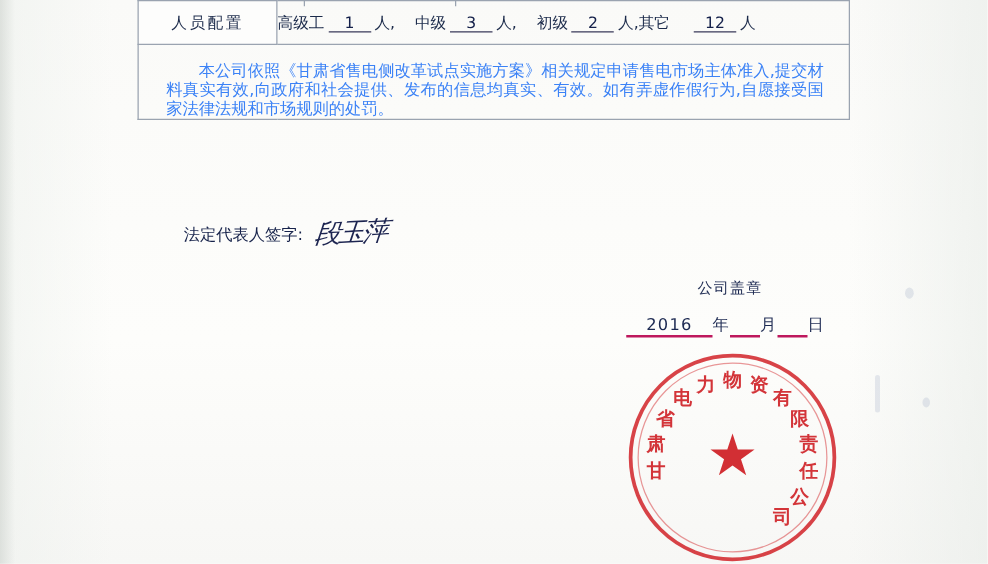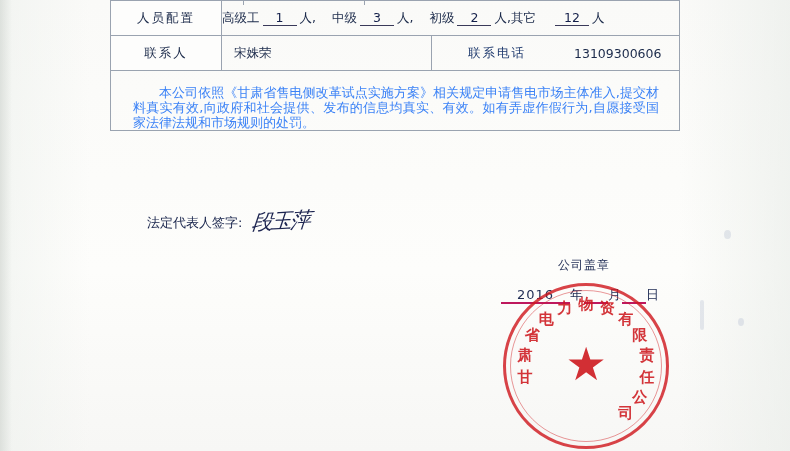--- a/index.html
+++ b/index.html
@@ -301,16 +301,6 @@
     </tr>
 
 
-    <tr>
-      <td class="lbl">联系人</td>
-      <td>
-        <div class="contact-split">
-          <div class="contact-name">宋姝荣</div>
-          <div class="contact-tel-lbl">联系电话</div>
-          <div class="contact-tel-val">13109300606</div>
-        </div>
-      </td>
-    </tr>
 
 
     <tr>

